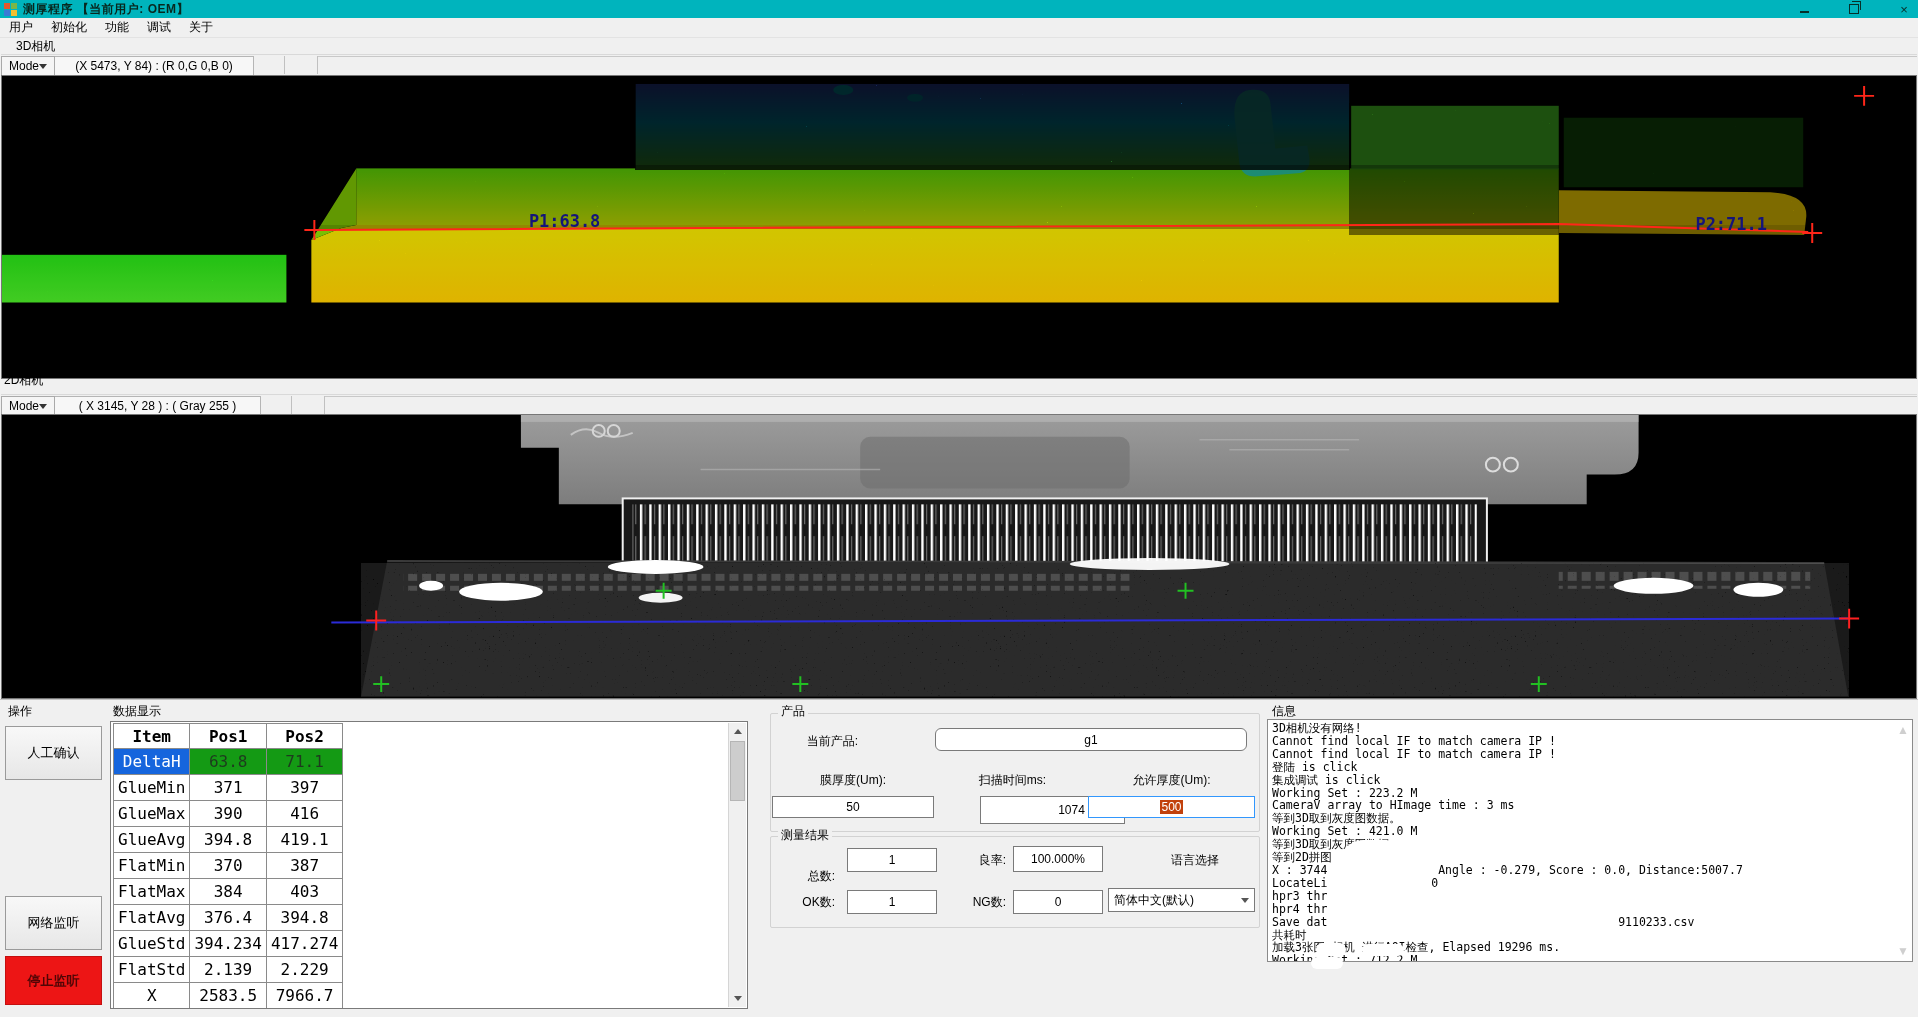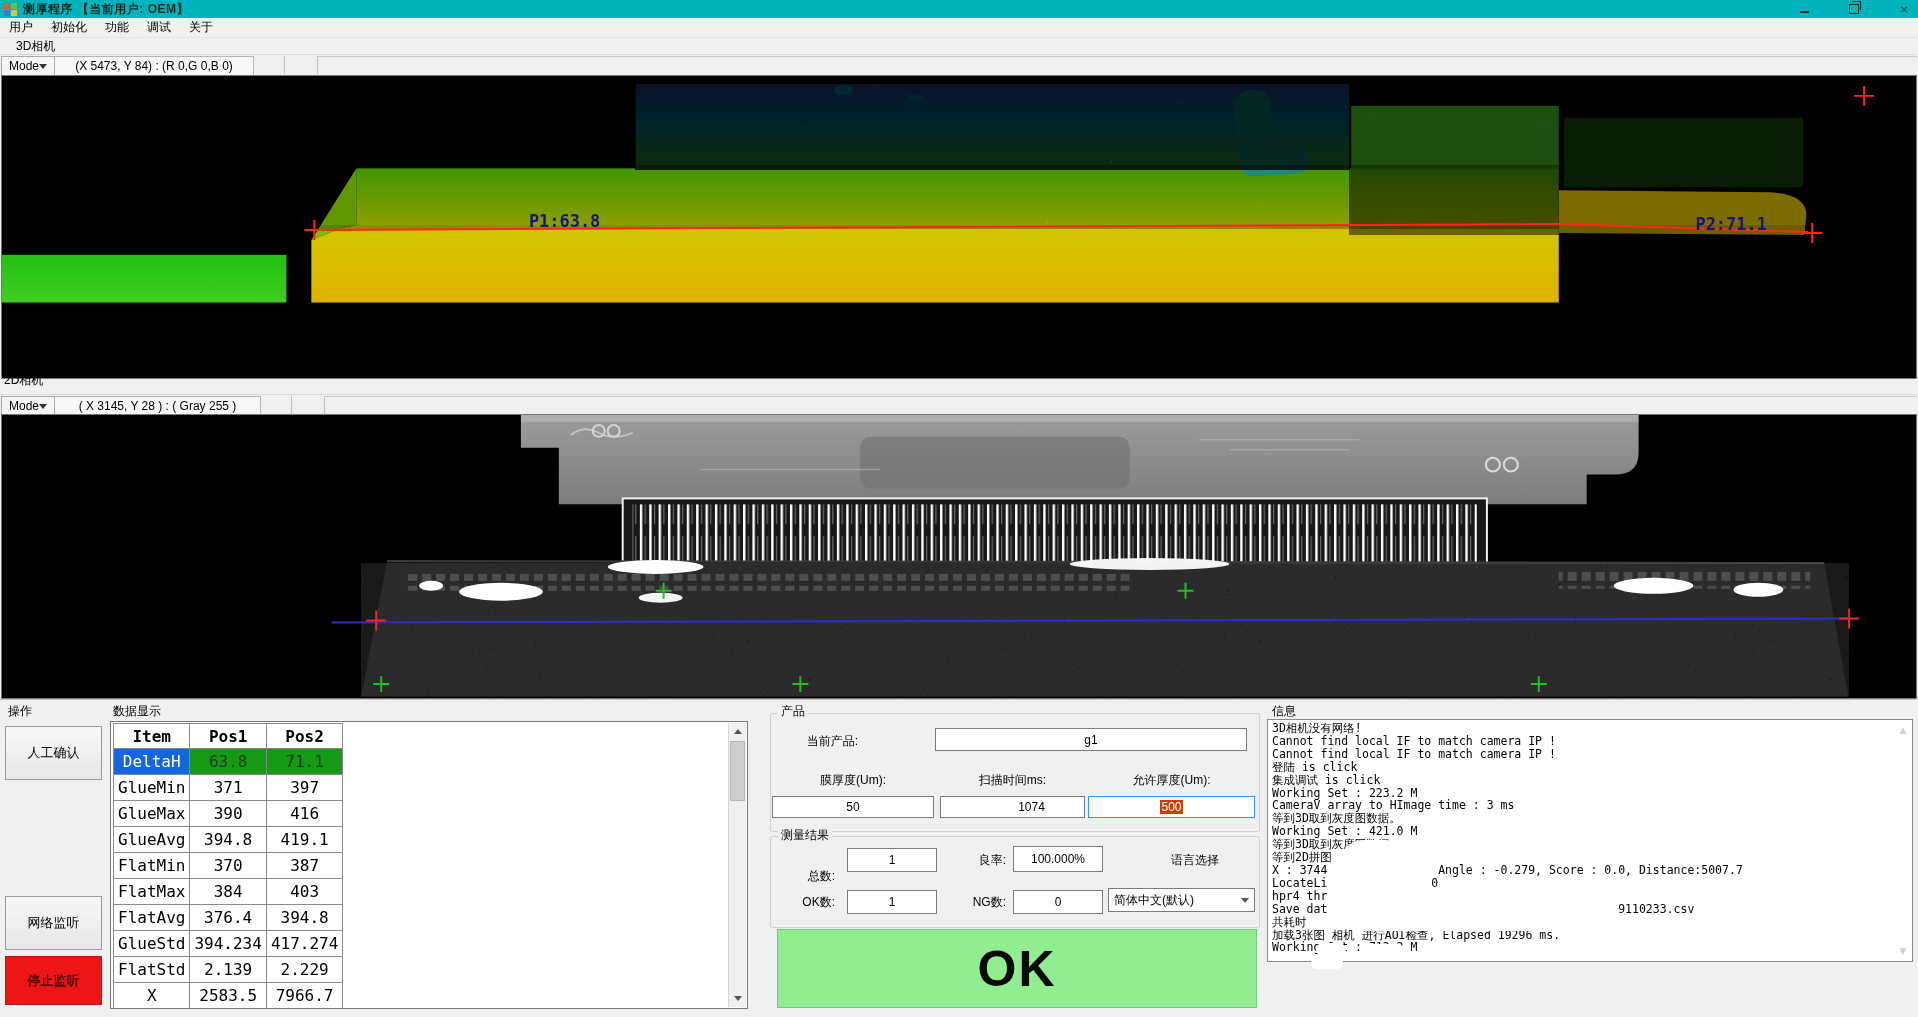--- a/index.html
+++ b/index.html
@@ -324,7 +324,7 @@
   <div class="groupbox" style="left:770px;top:13px;width:488px;height:117px;"></div>
   <div class="gb-label" style="left:778px;top:4px;">产品</div>
   <div class="lbl t-right" style="left:743px;top:33px;width:115px;">当前产品:</div>
-  <div class="field" style="left:935px;top:28px;width:312px;height:23px;">g1</div>
+  <div class="field" style="left:935px;top:28px;width:312px;height:23px;border-radius:6px;">g1</div>
   <div class="lbl t-center" style="left:772px;top:72px;width:162px;">膜厚度(Um):</div>
   <div class="lbl t-center" style="left:940px;top:72px;width:145px;">扫描时间ms:</div>
   <div class="lbl t-center" style="left:1088px;top:72px;width:167px;">允许厚度(Um):</div>

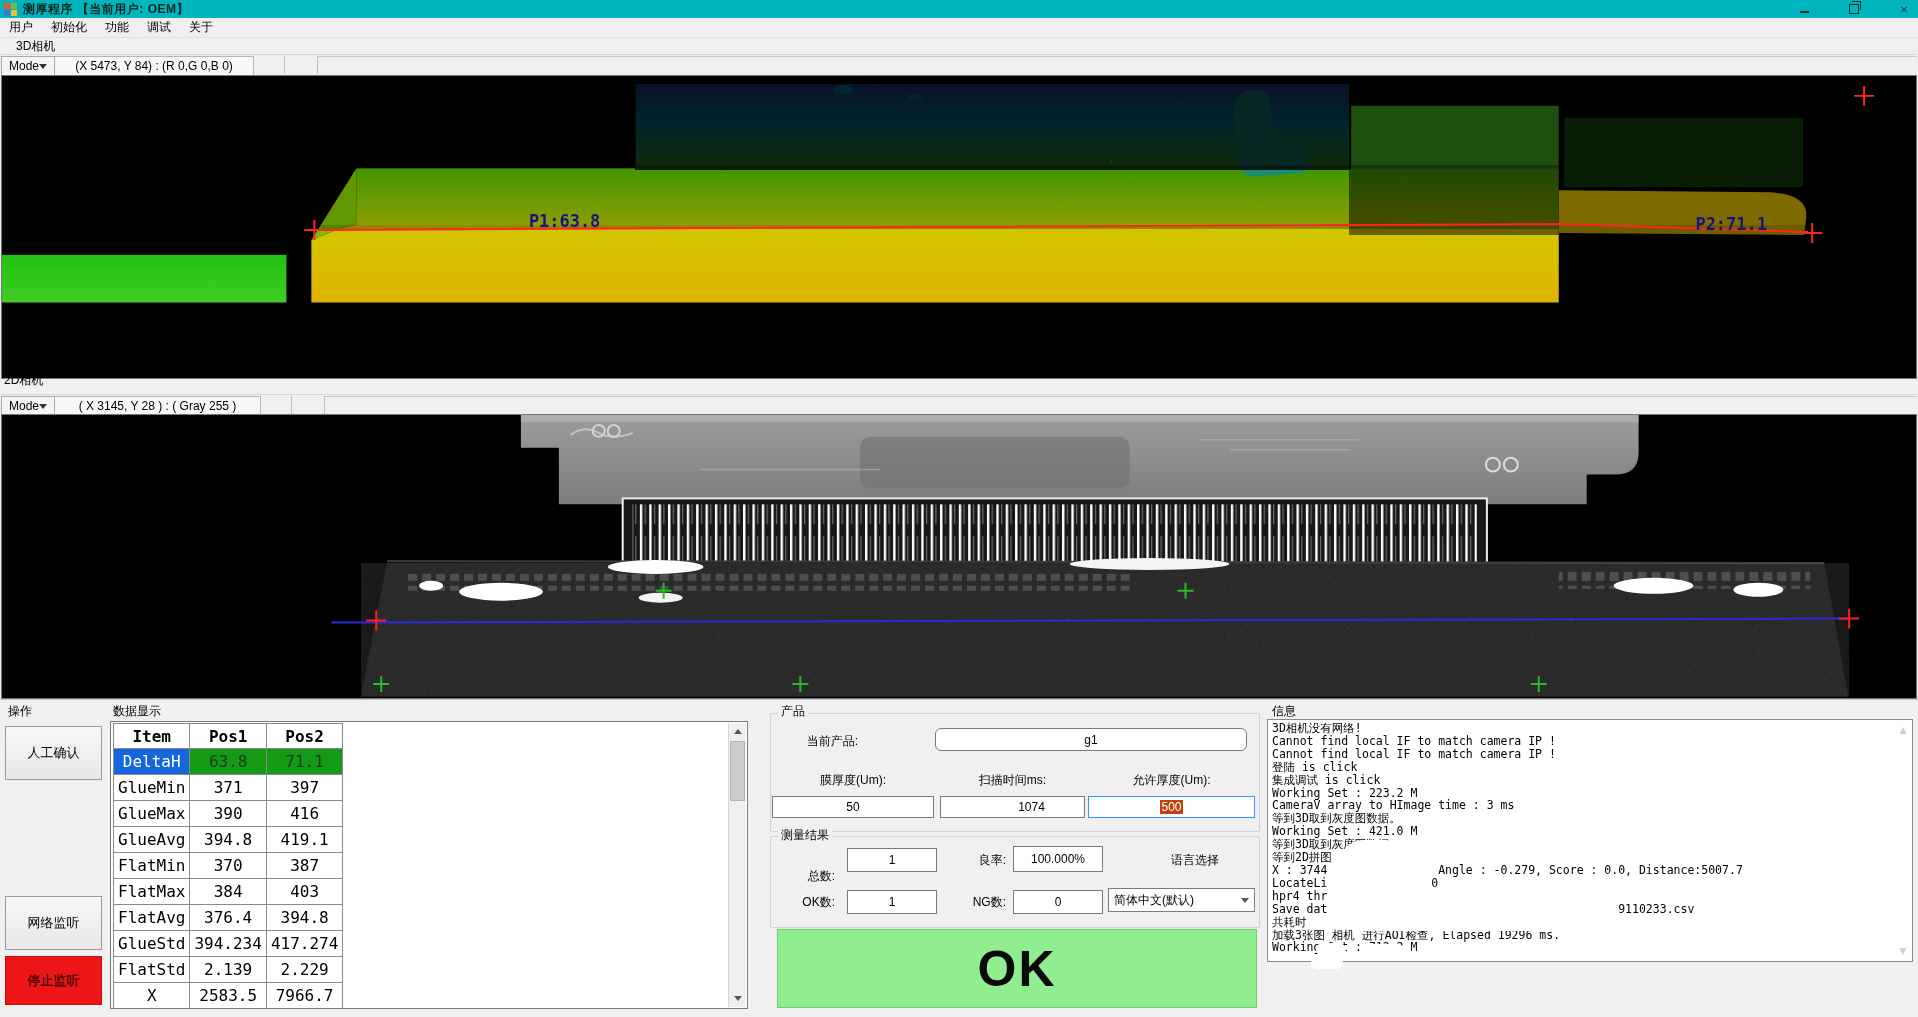--- a/index.html
+++ b/index.html
@@ -329,7 +329,7 @@
   <div class="lbl t-center" style="left:940px;top:72px;width:145px;">扫描时间ms:</div>
   <div class="lbl t-center" style="left:1088px;top:72px;width:167px;">允许厚度(Um):</div>
   <div class="field" style="left:772px;top:96px;width:162px;height:22px;">50</div>
-  <div class="field" style="left:940px;top:96px;width:145px;height:22px;padding-left:38px;">1074</div>
+  <div class="field" style="left:980px;top:96px;width:145px;height:28px;padding-left:38px;">1074</div>
   <div class="field focus" style="left:1088px;top:96px;width:167px;height:22px;">
     <span class="sel-text">500</span>
   </div>

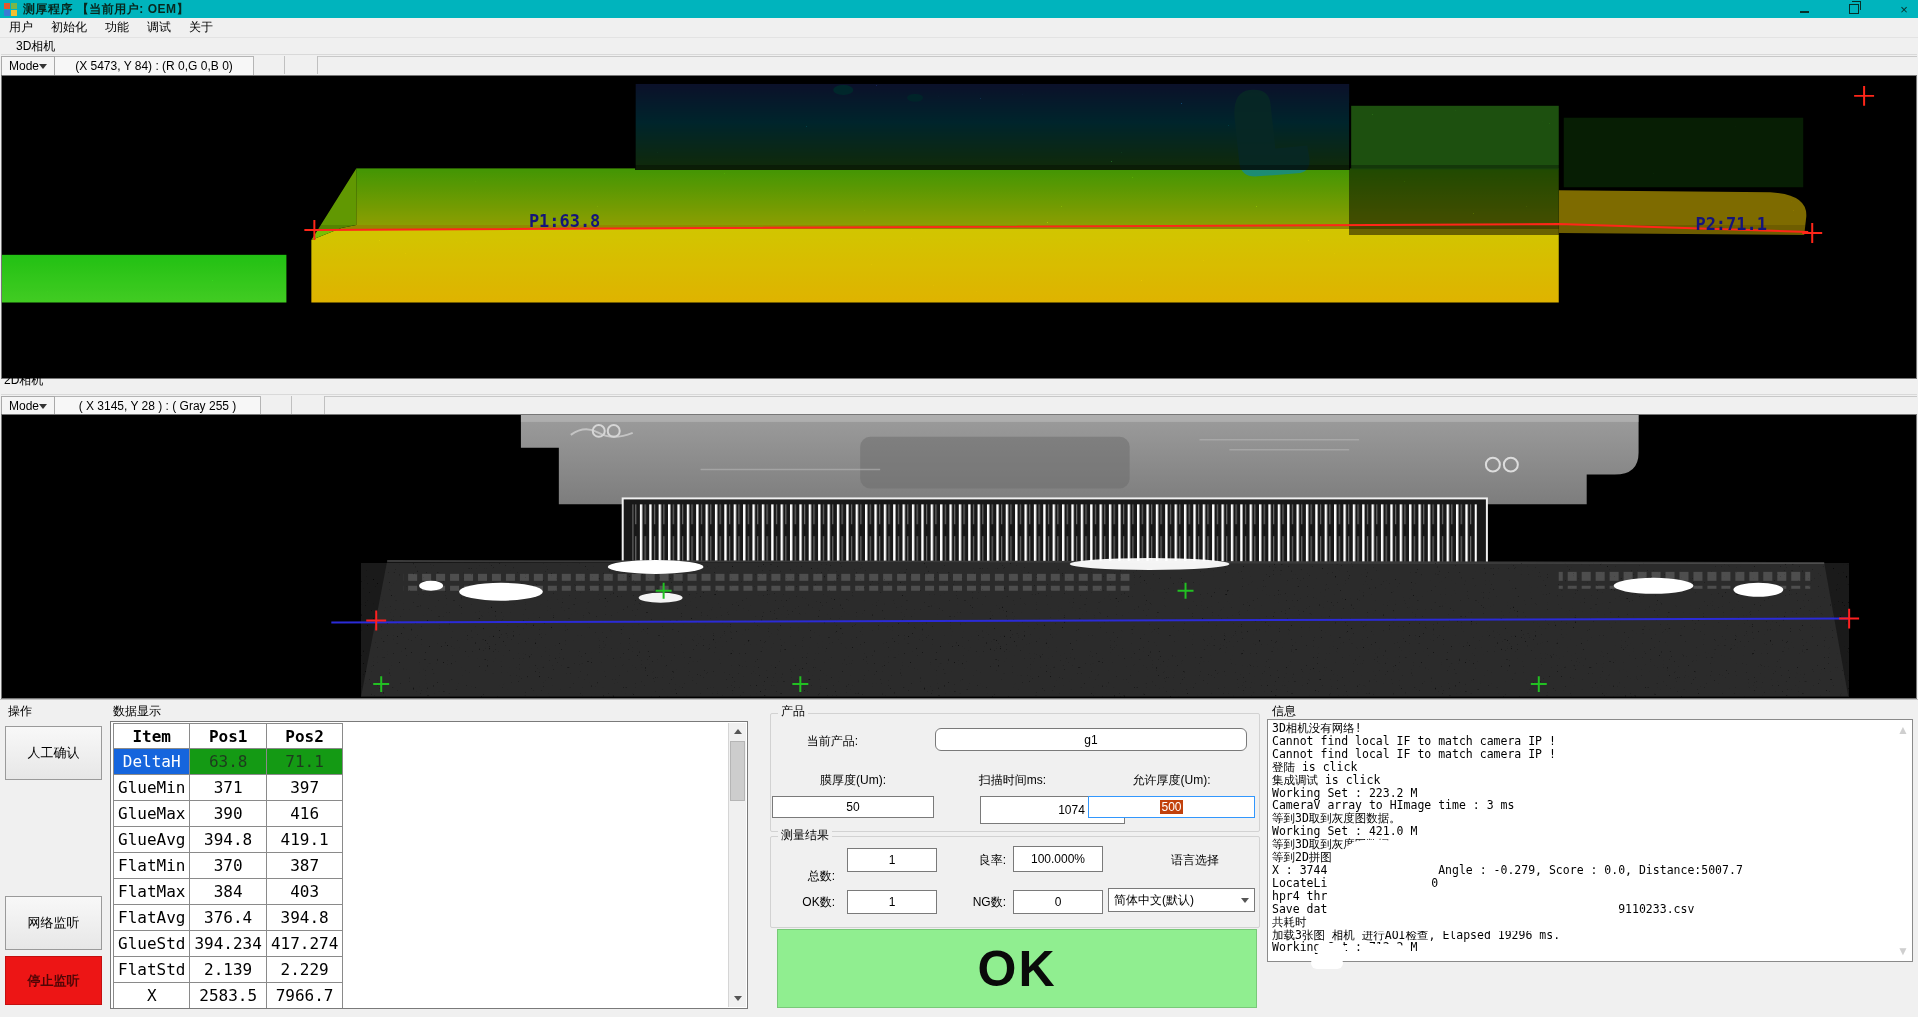--- a/index.html
+++ b/index.html
@@ -372,6 +372,7 @@
       <div class="log-line">等到2D拼图</div>
       <div class="log-line">X : 3744         /58    Angle : -0.279, Score : 0.0, Distance:5007.7</div>
       <div class="log-line">LocateLi        st :   0</div>
+      <div class="log-line">hpr3 thr</div>
       <div class="log-line">hpr4 thr</div>
       <div class="log-line">Save dat                                          9110233.csv</div>
       <div class="log-line">共耗时</div>

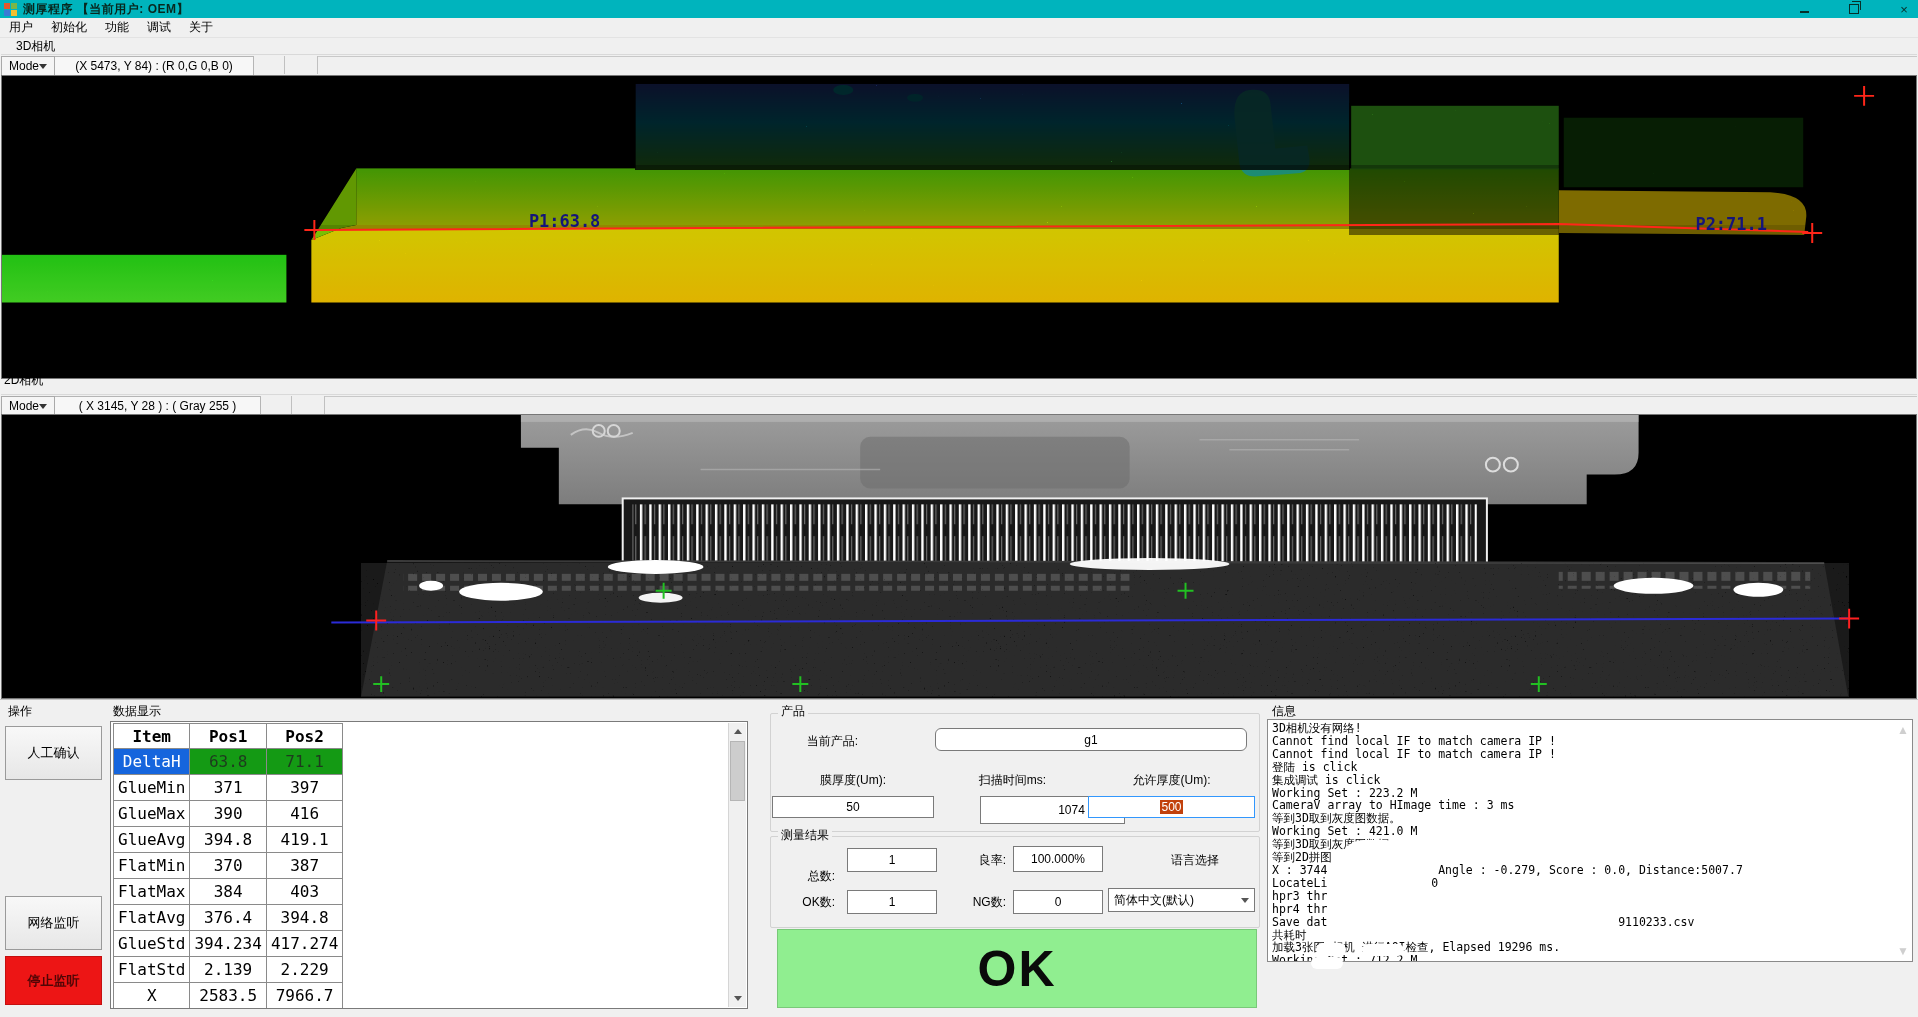--- a/index.html
+++ b/index.html
@@ -352,9 +352,6 @@
       </span>
   </div>
 
-  <div id="okbox">
-    <span class="oktext">OK</span>
-  </div>
 
   <div class="glabel" style="left:1272px;top:4px;">信息</div>
   <div id="info-panel">

